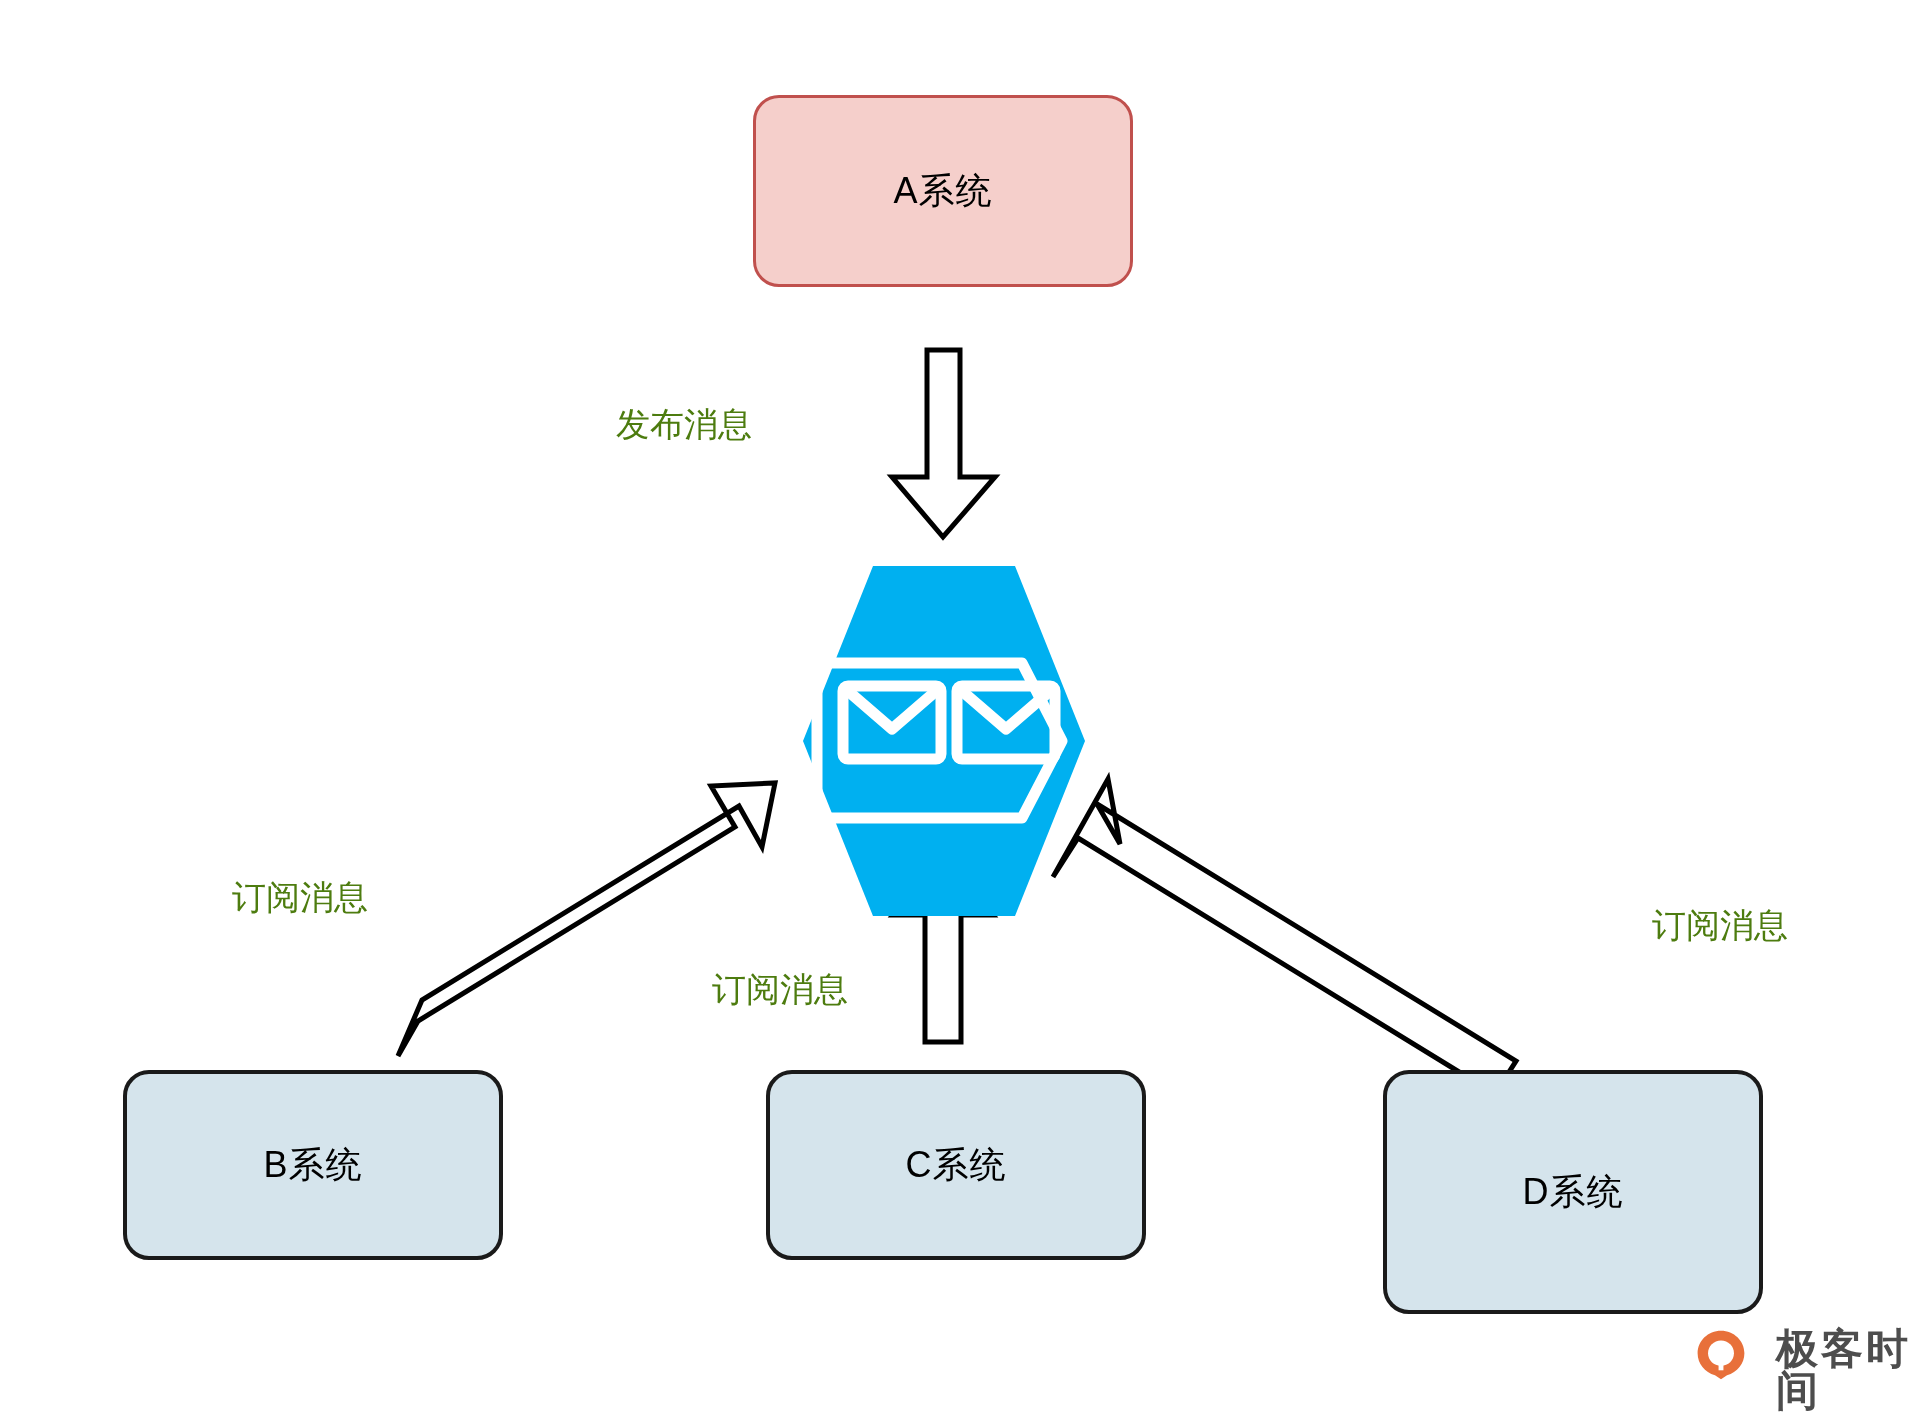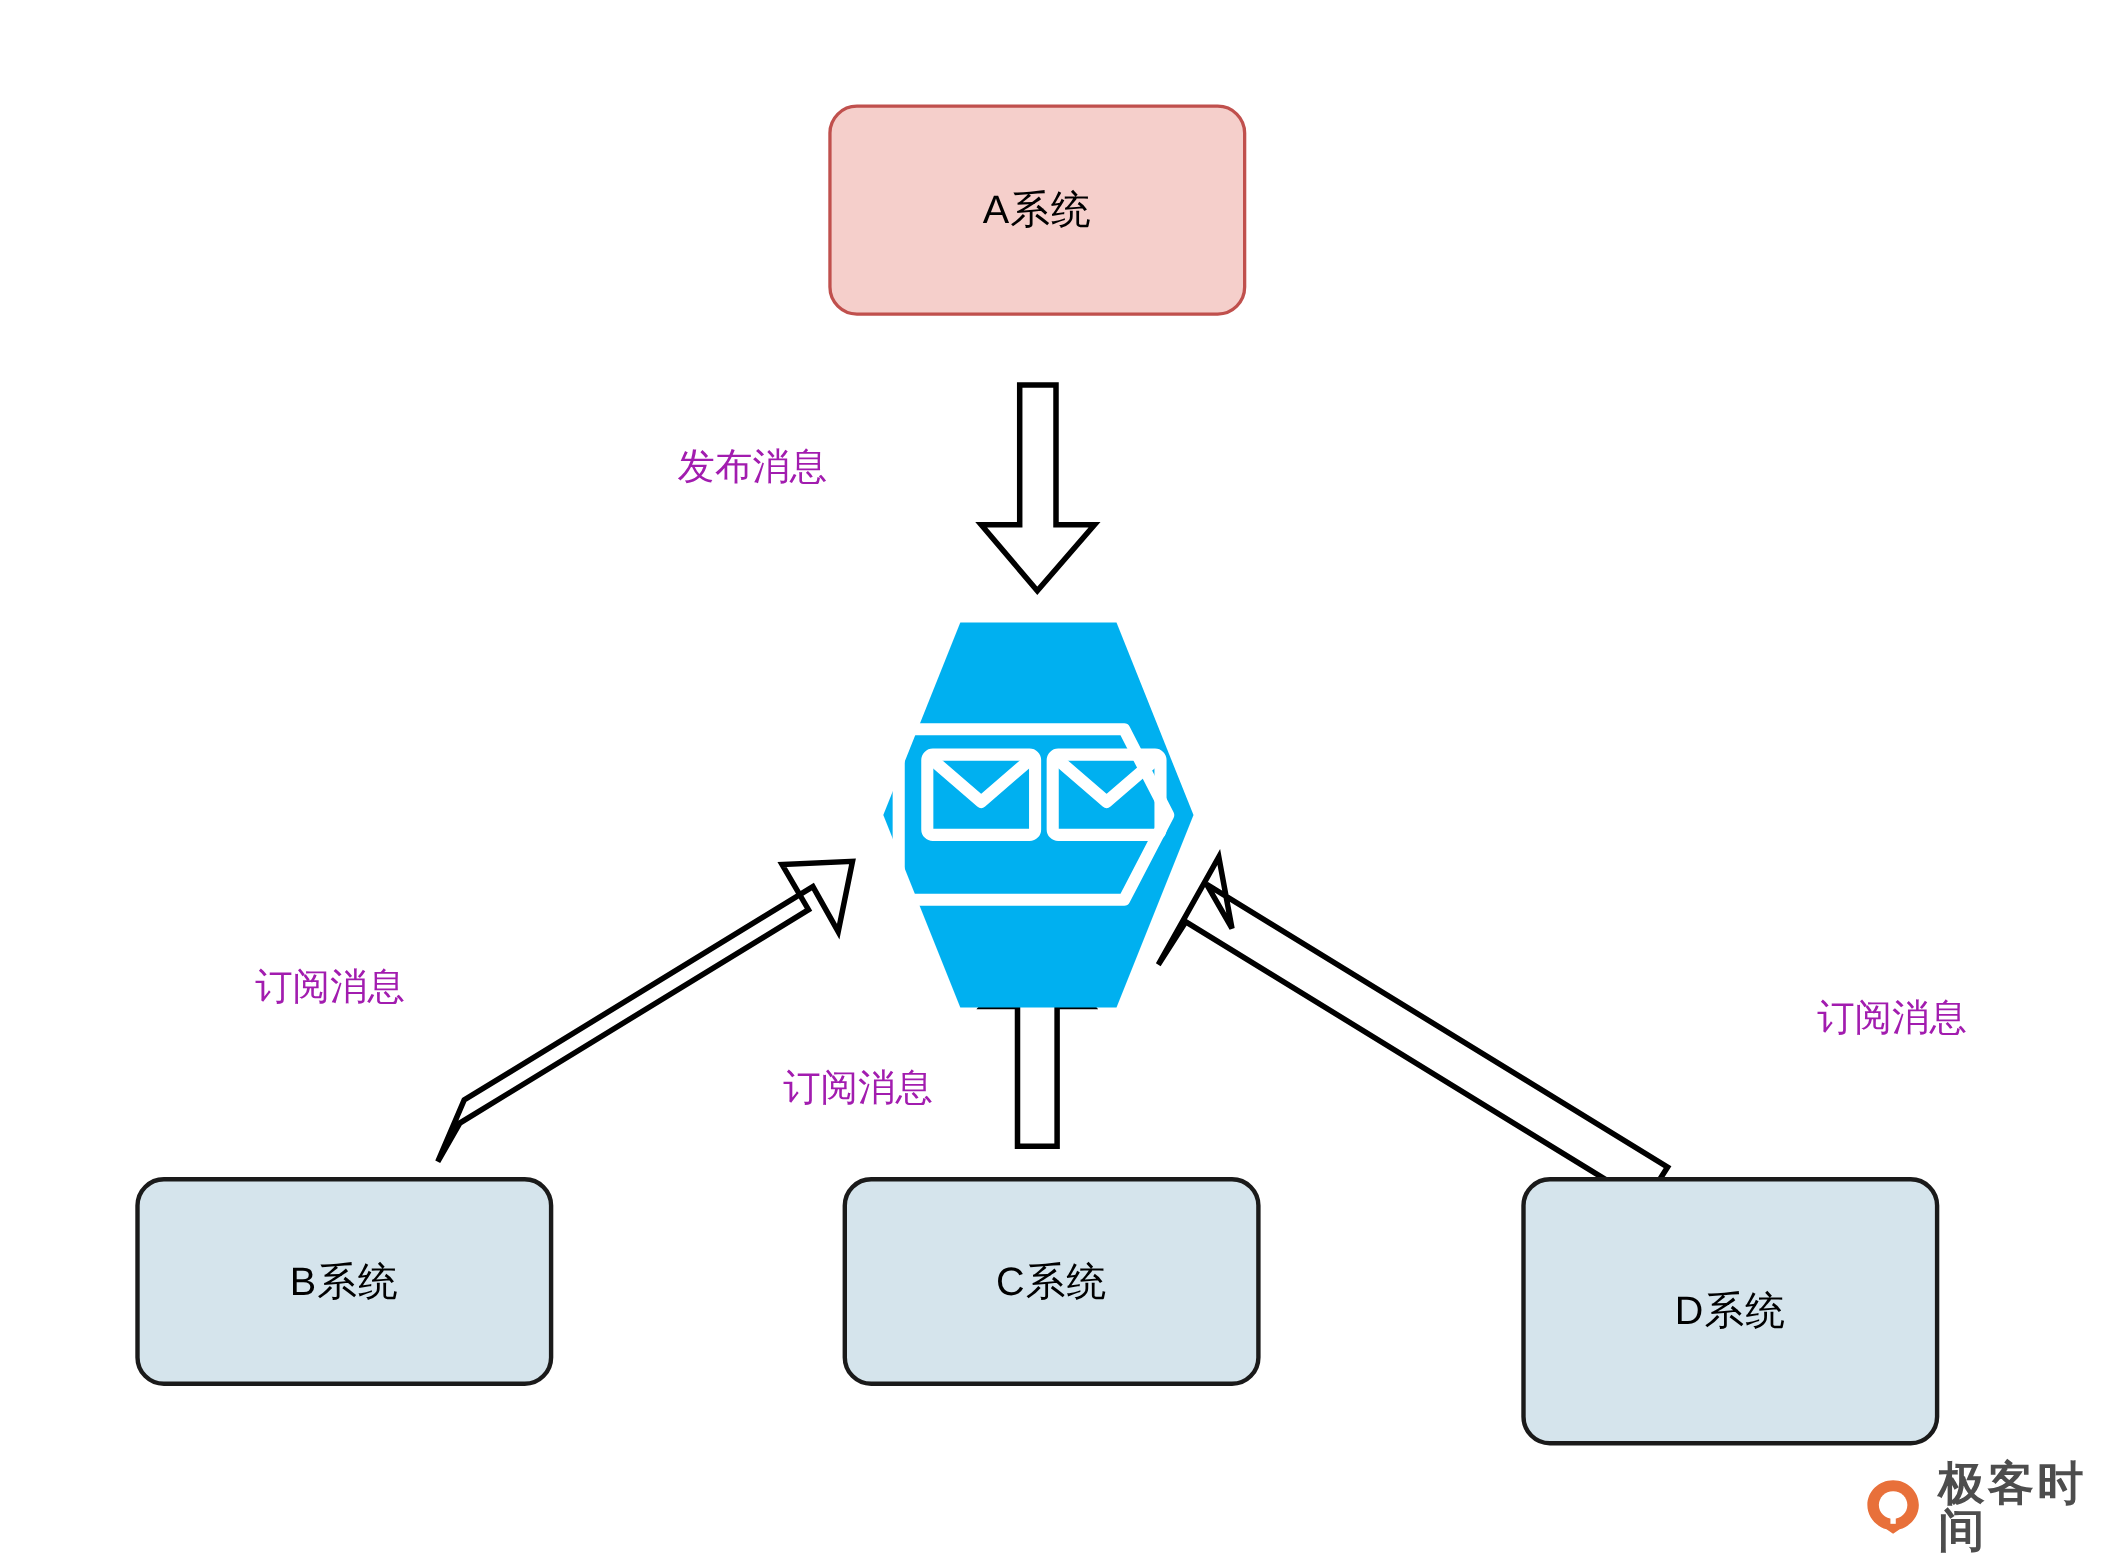--- a/index.html
+++ b/index.html
@@ -44,7 +44,7 @@
   .edge-label {
     position: absolute;
     font-size: 34px;
-    color: #a21caf;
+    color: #4d7c0f;
     line-height: 1;
     white-space: nowrap;
   }

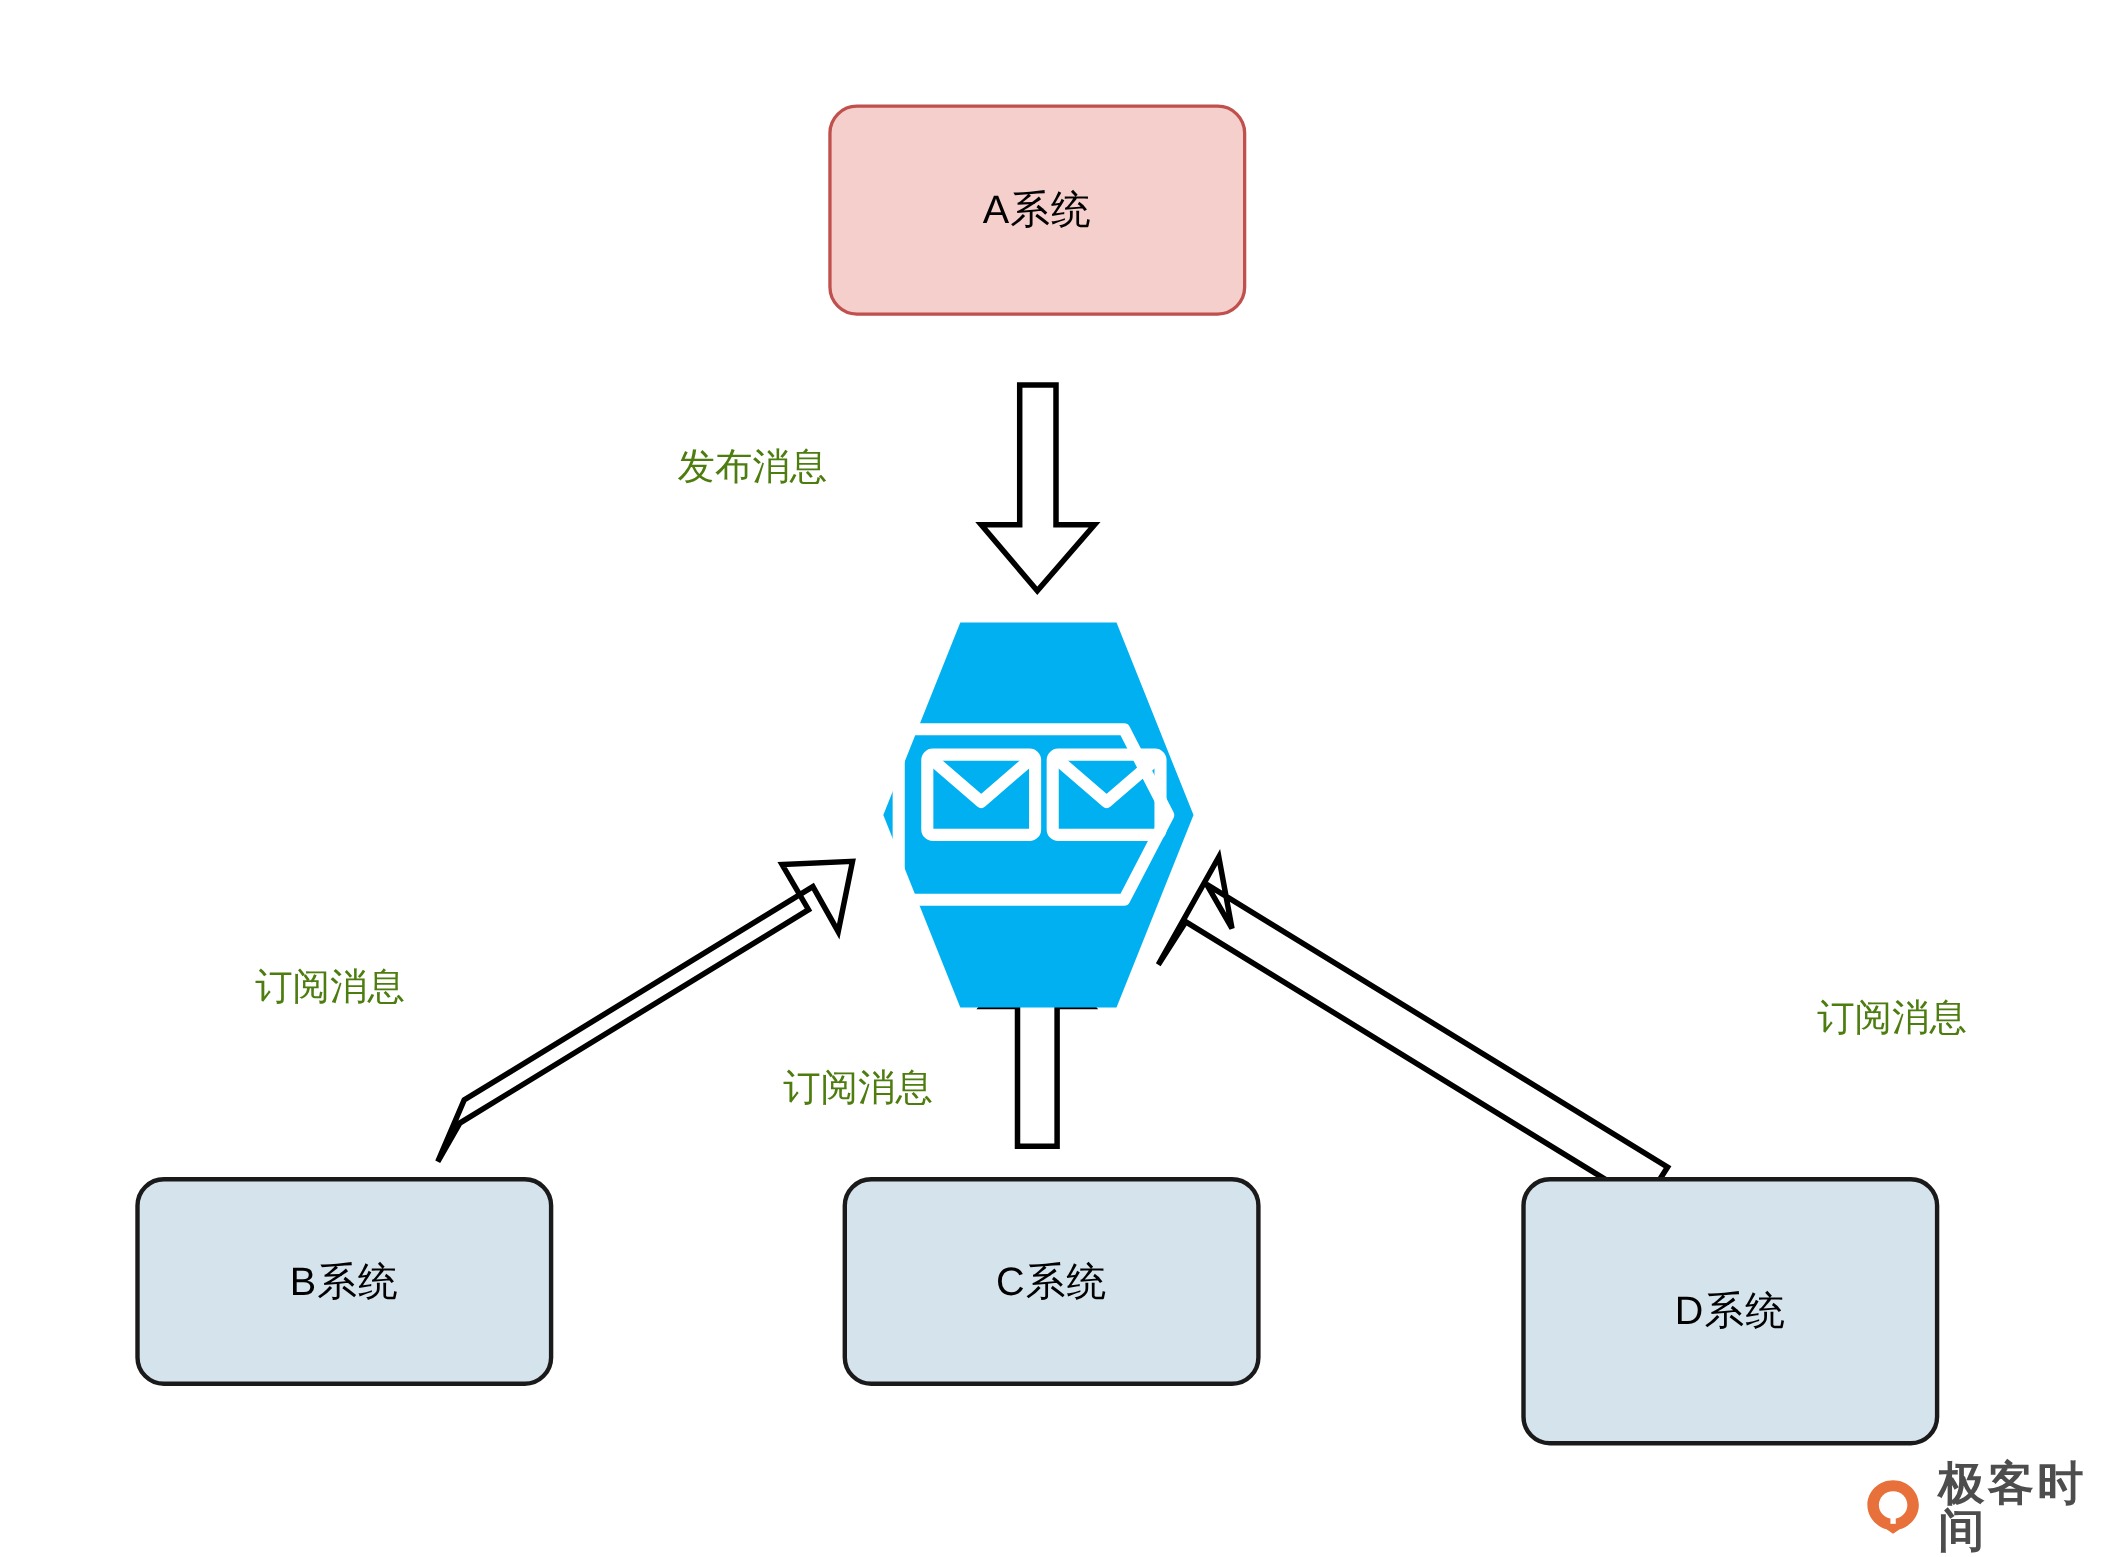--- a/index.html
+++ b/index.html
@@ -74,8 +74,8 @@
   .brand {
     position: absolute;
     display: flex;
-    align-items: center;
-    gap: 14px;
+    align-items: flex-start;
+    gap: 28px;
   }
   .brand-mark {
     width: 54px;

